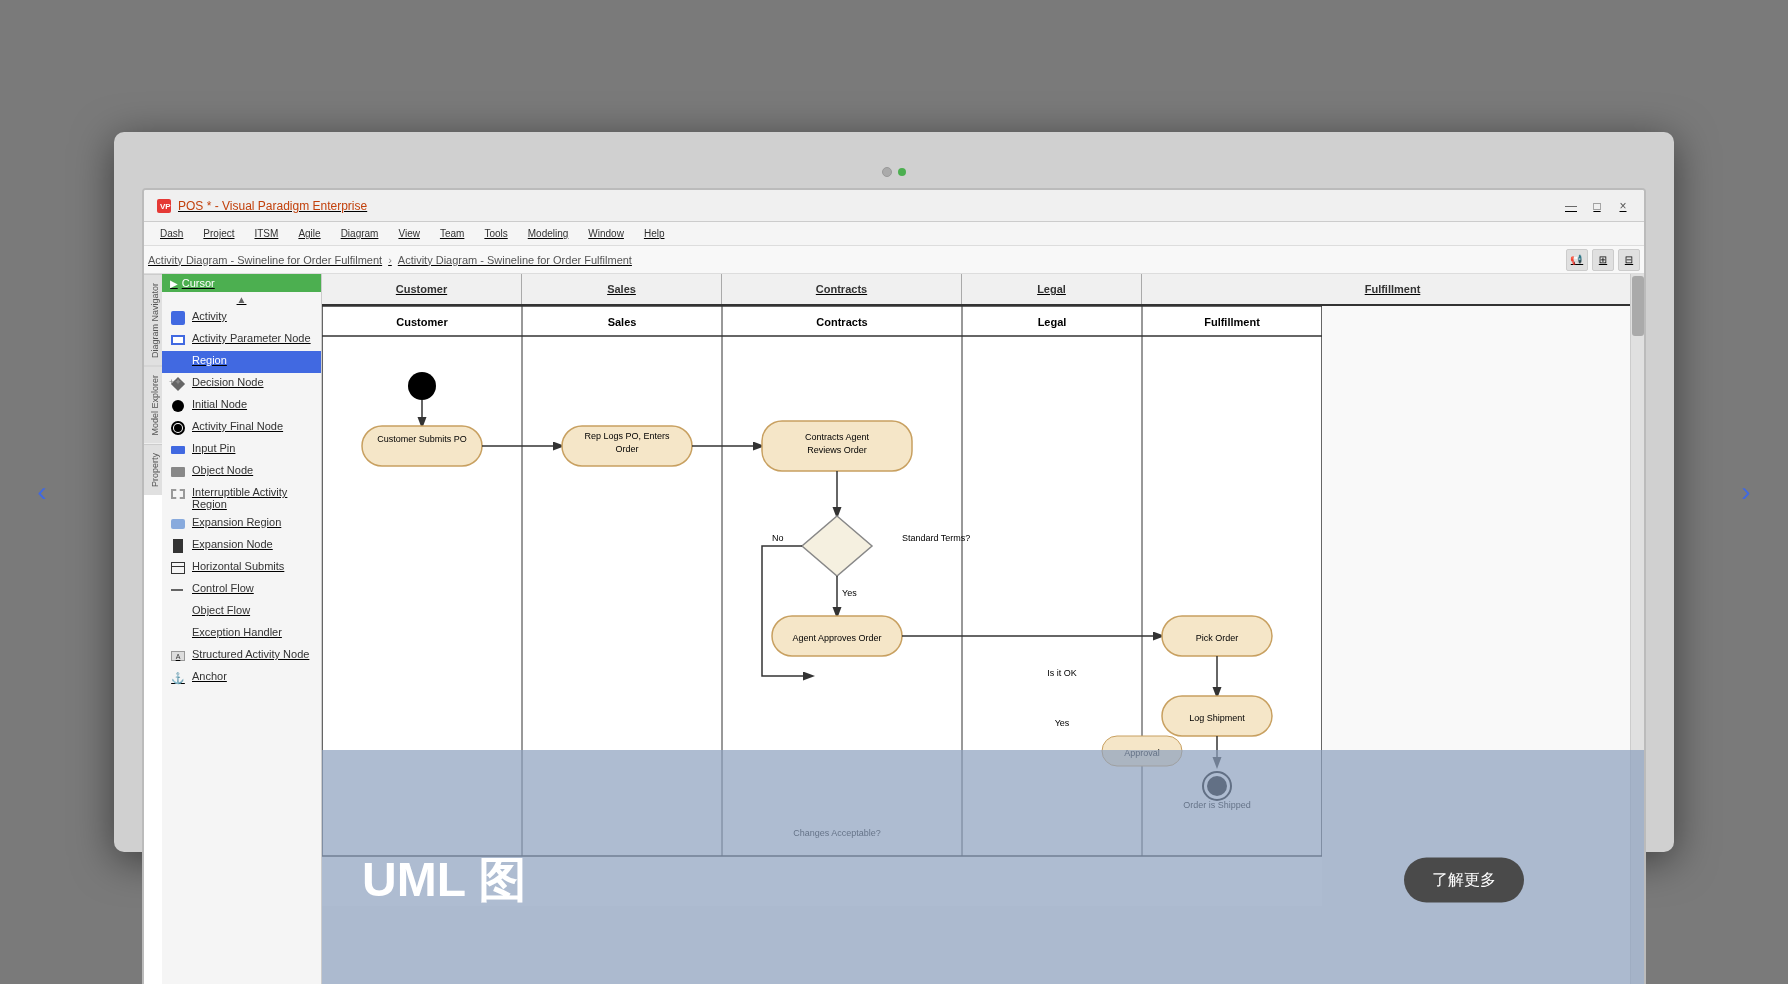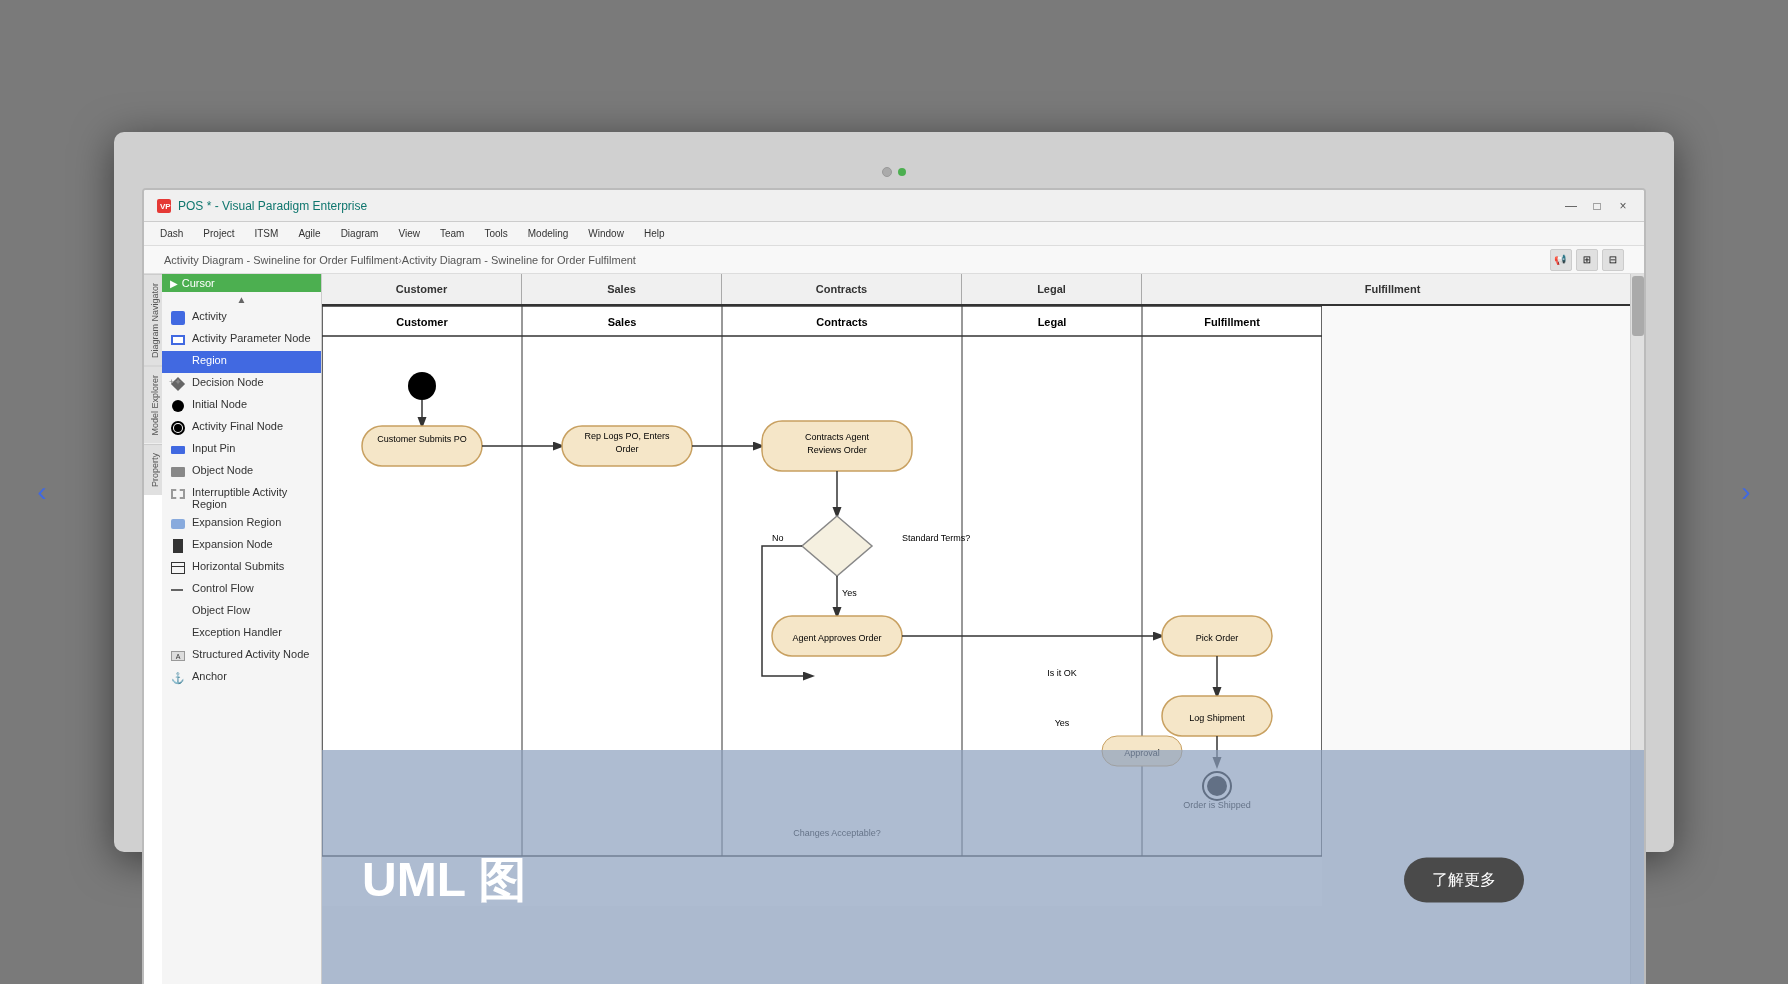--- a/index.html
+++ b/index.html
@@ -22,6 +22,7 @@
       height: 720px;
       position: relative;
       box-shadow: 0 8px 40px rgba(0,0,0,0.5);
+      text-decoration: underline;
     }
 
     .laptop-top-bar {

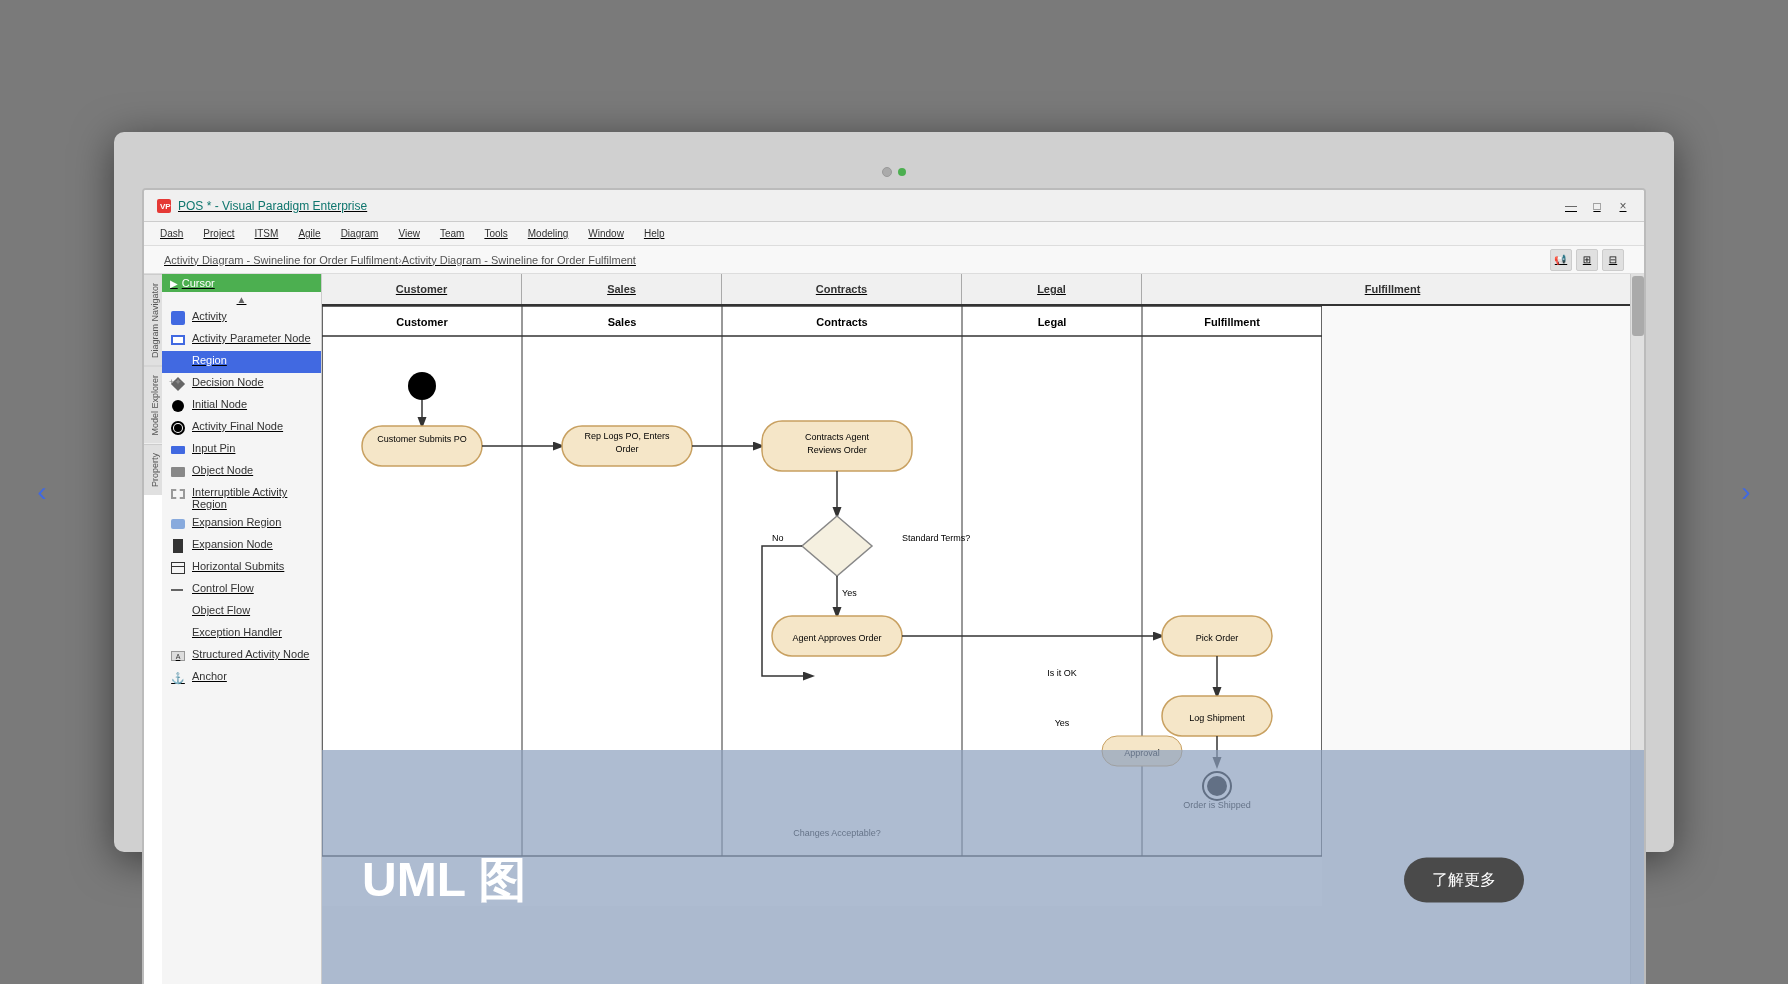--- a/index.html
+++ b/index.html
@@ -86,7 +86,7 @@
 
     .title-bar-title {
       font-size: 12px;
-      color: #0f766e;
+      color: #c2410c;
       flex: 1;
     }
 

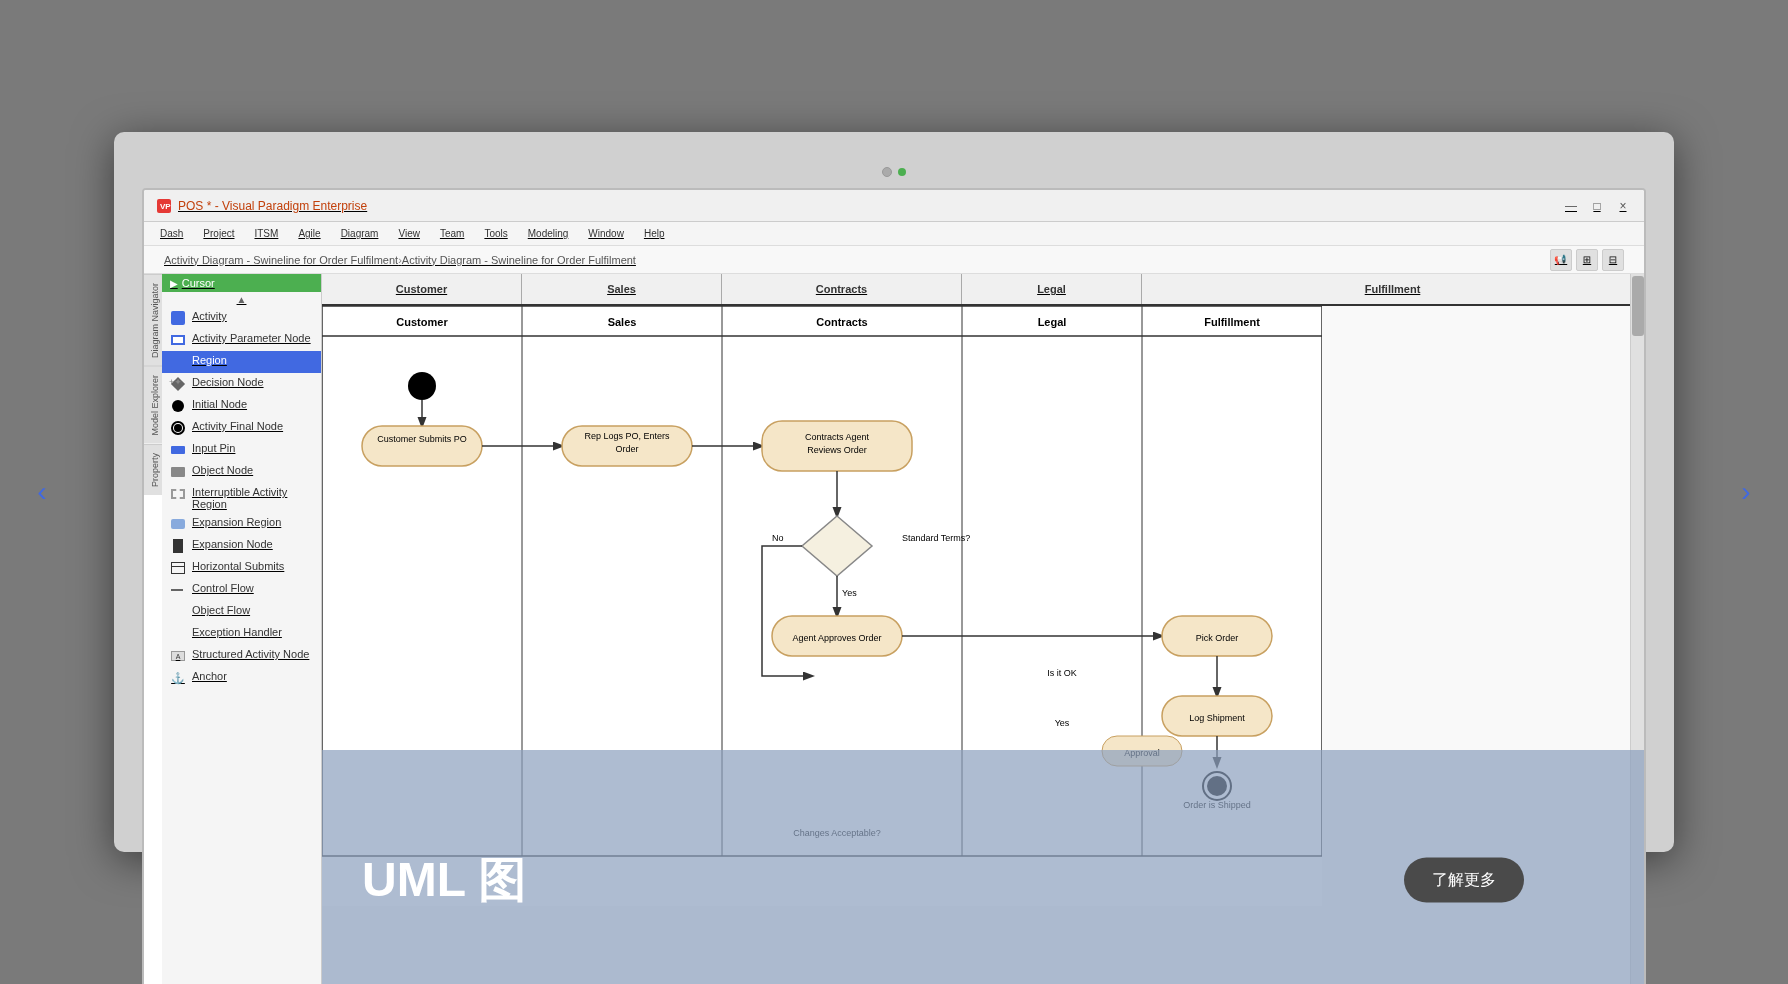--- a/index.html
+++ b/index.html
@@ -131,8 +131,9 @@
       height: 28px;
       display: flex;
       align-items: center;
-      padding: 0 20px;
+      padding: 0 4px;
       border-bottom: 1px solid #ddd;
+      gap: 6px;
     }
 
     .breadcrumb-text {

